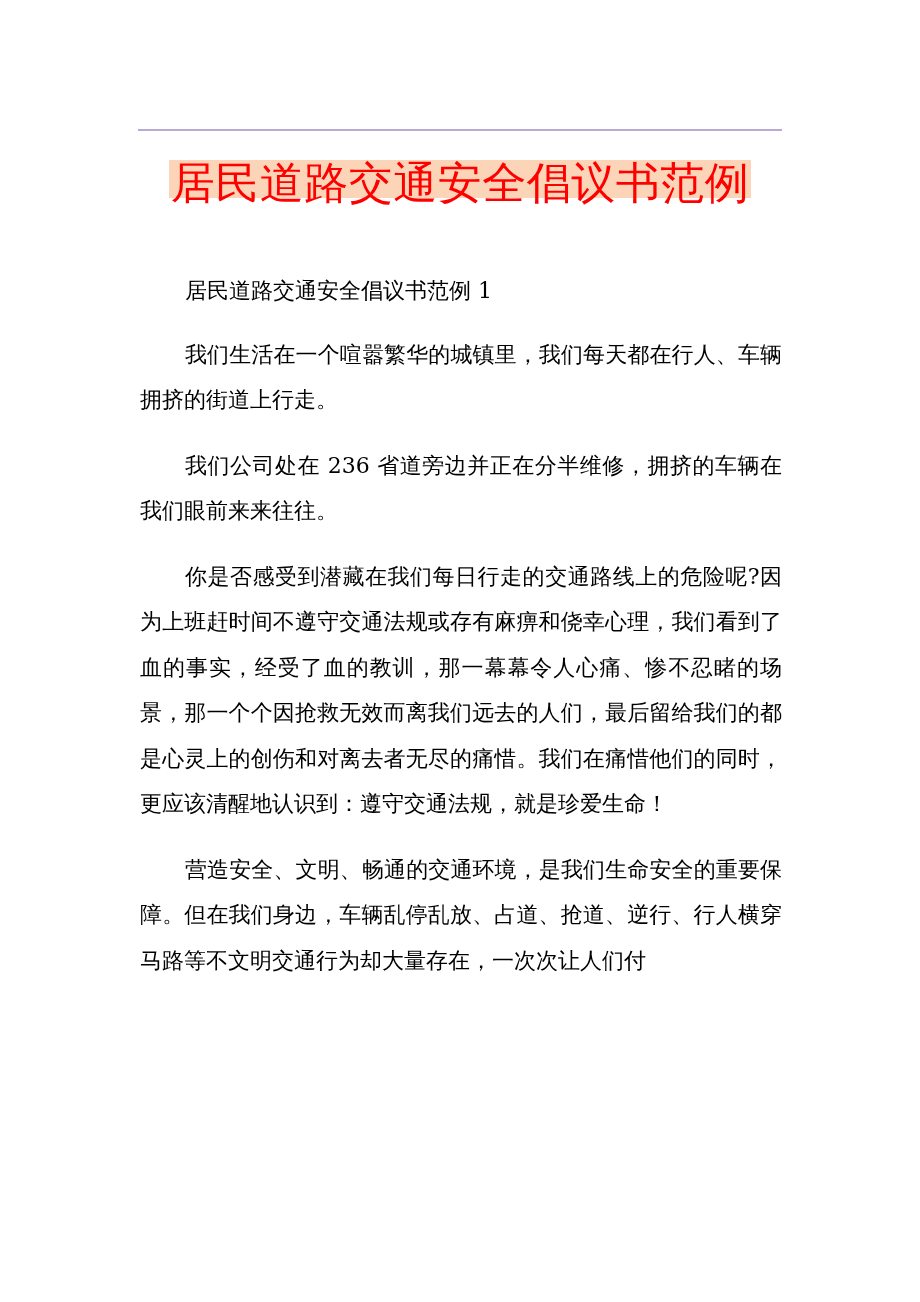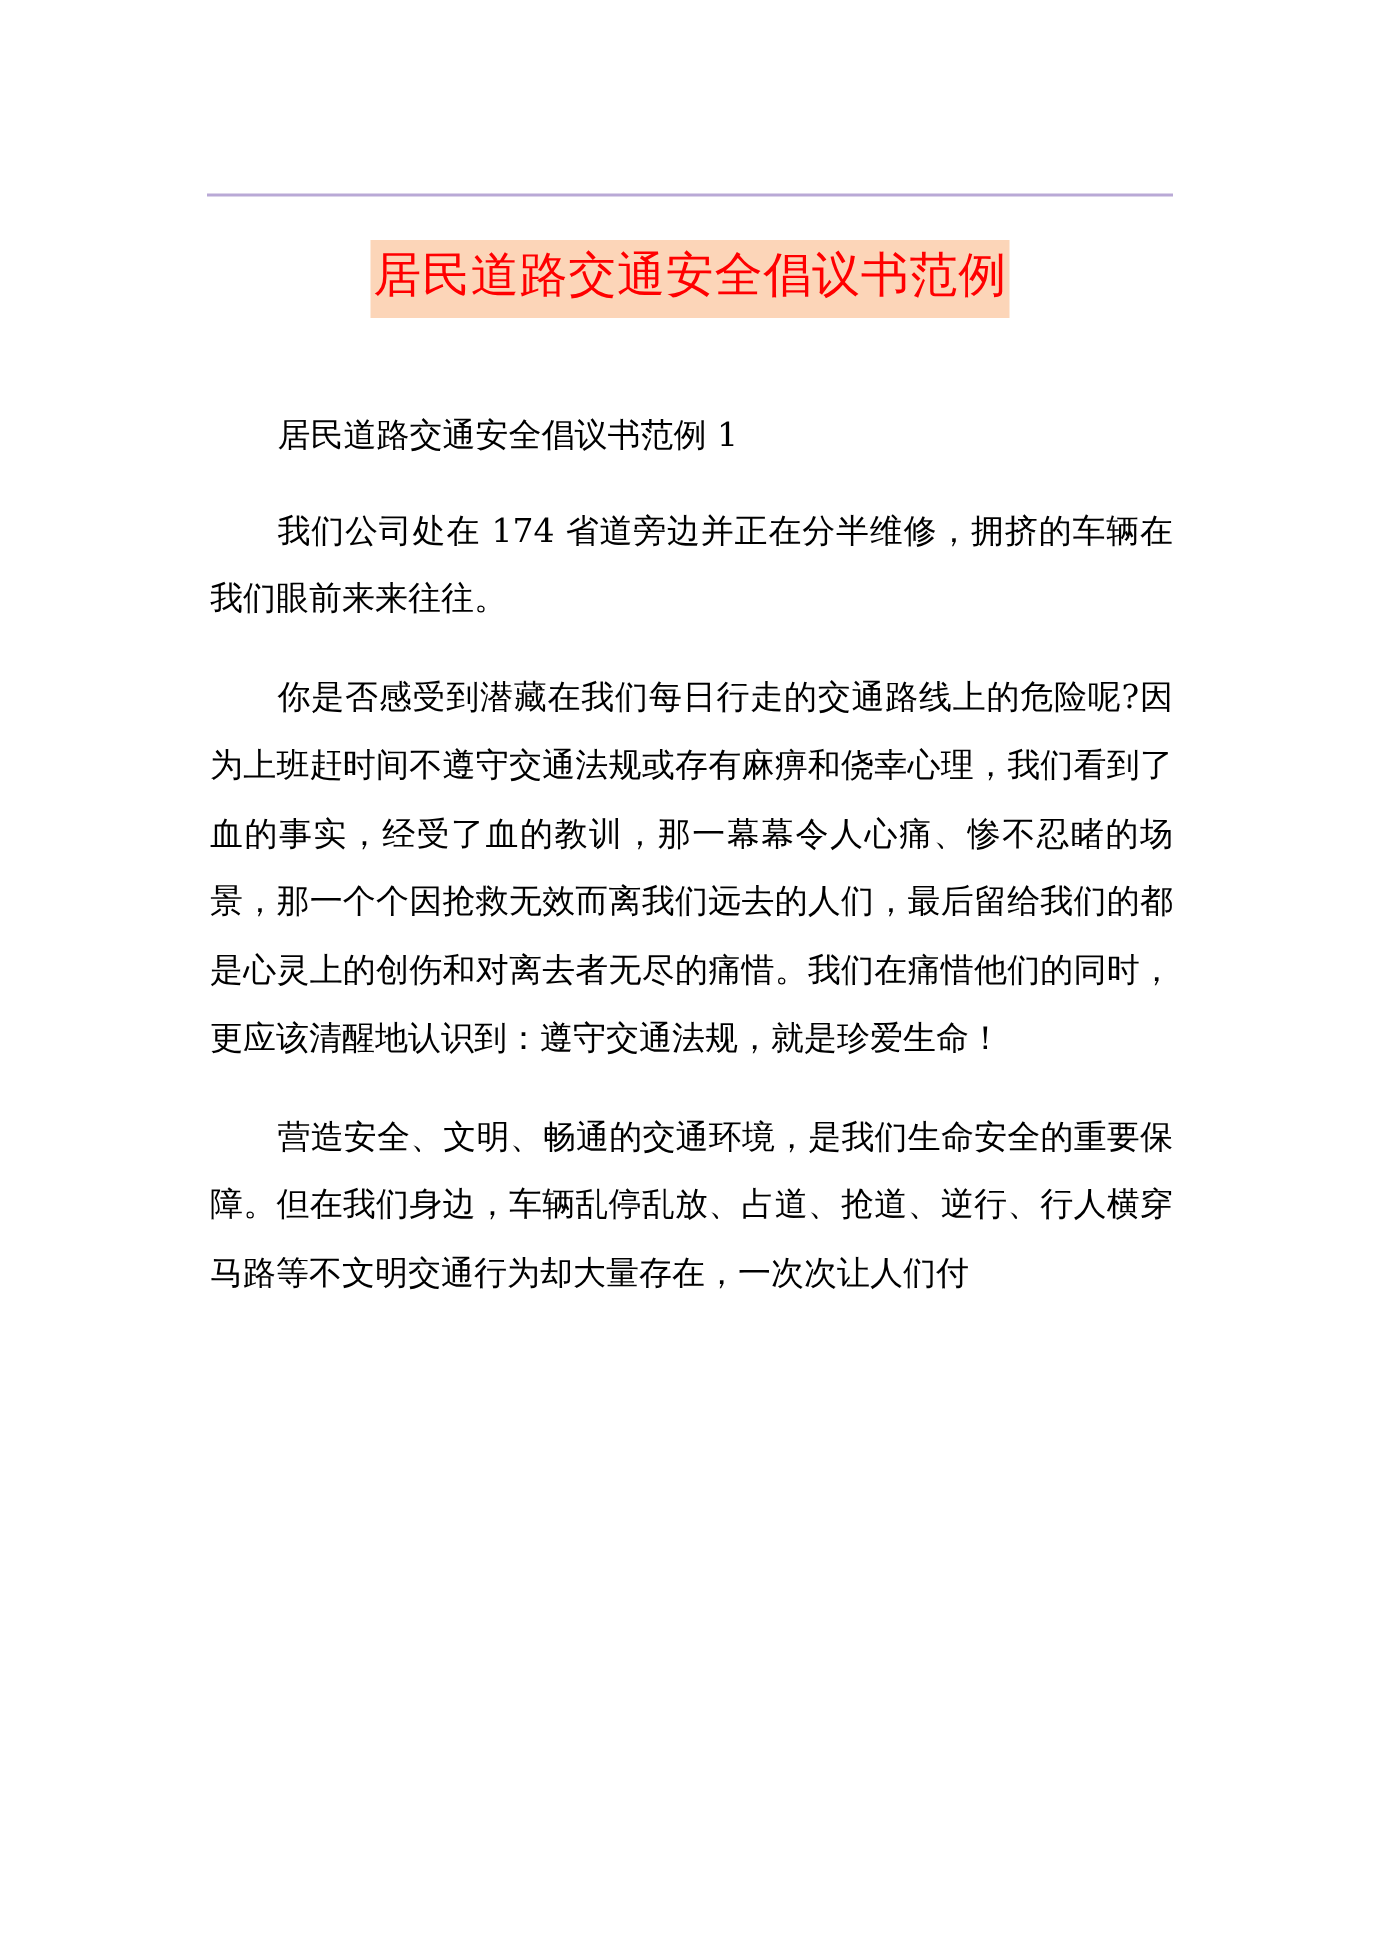--- a/index.html
+++ b/index.html
@@ -35,9 +35,9 @@
     background: #fcd5b8;
     color: #ff0000;
     font-family: "DejaVu Sans", "Liberation Sans", sans-serif;
-    font-size: 32px;
+    font-size: 44px;
     line-height: 46px;
-    height: 52px;
+    height: 38px;
     padding: 0 2px;
     letter-spacing: 0.5px;
   }

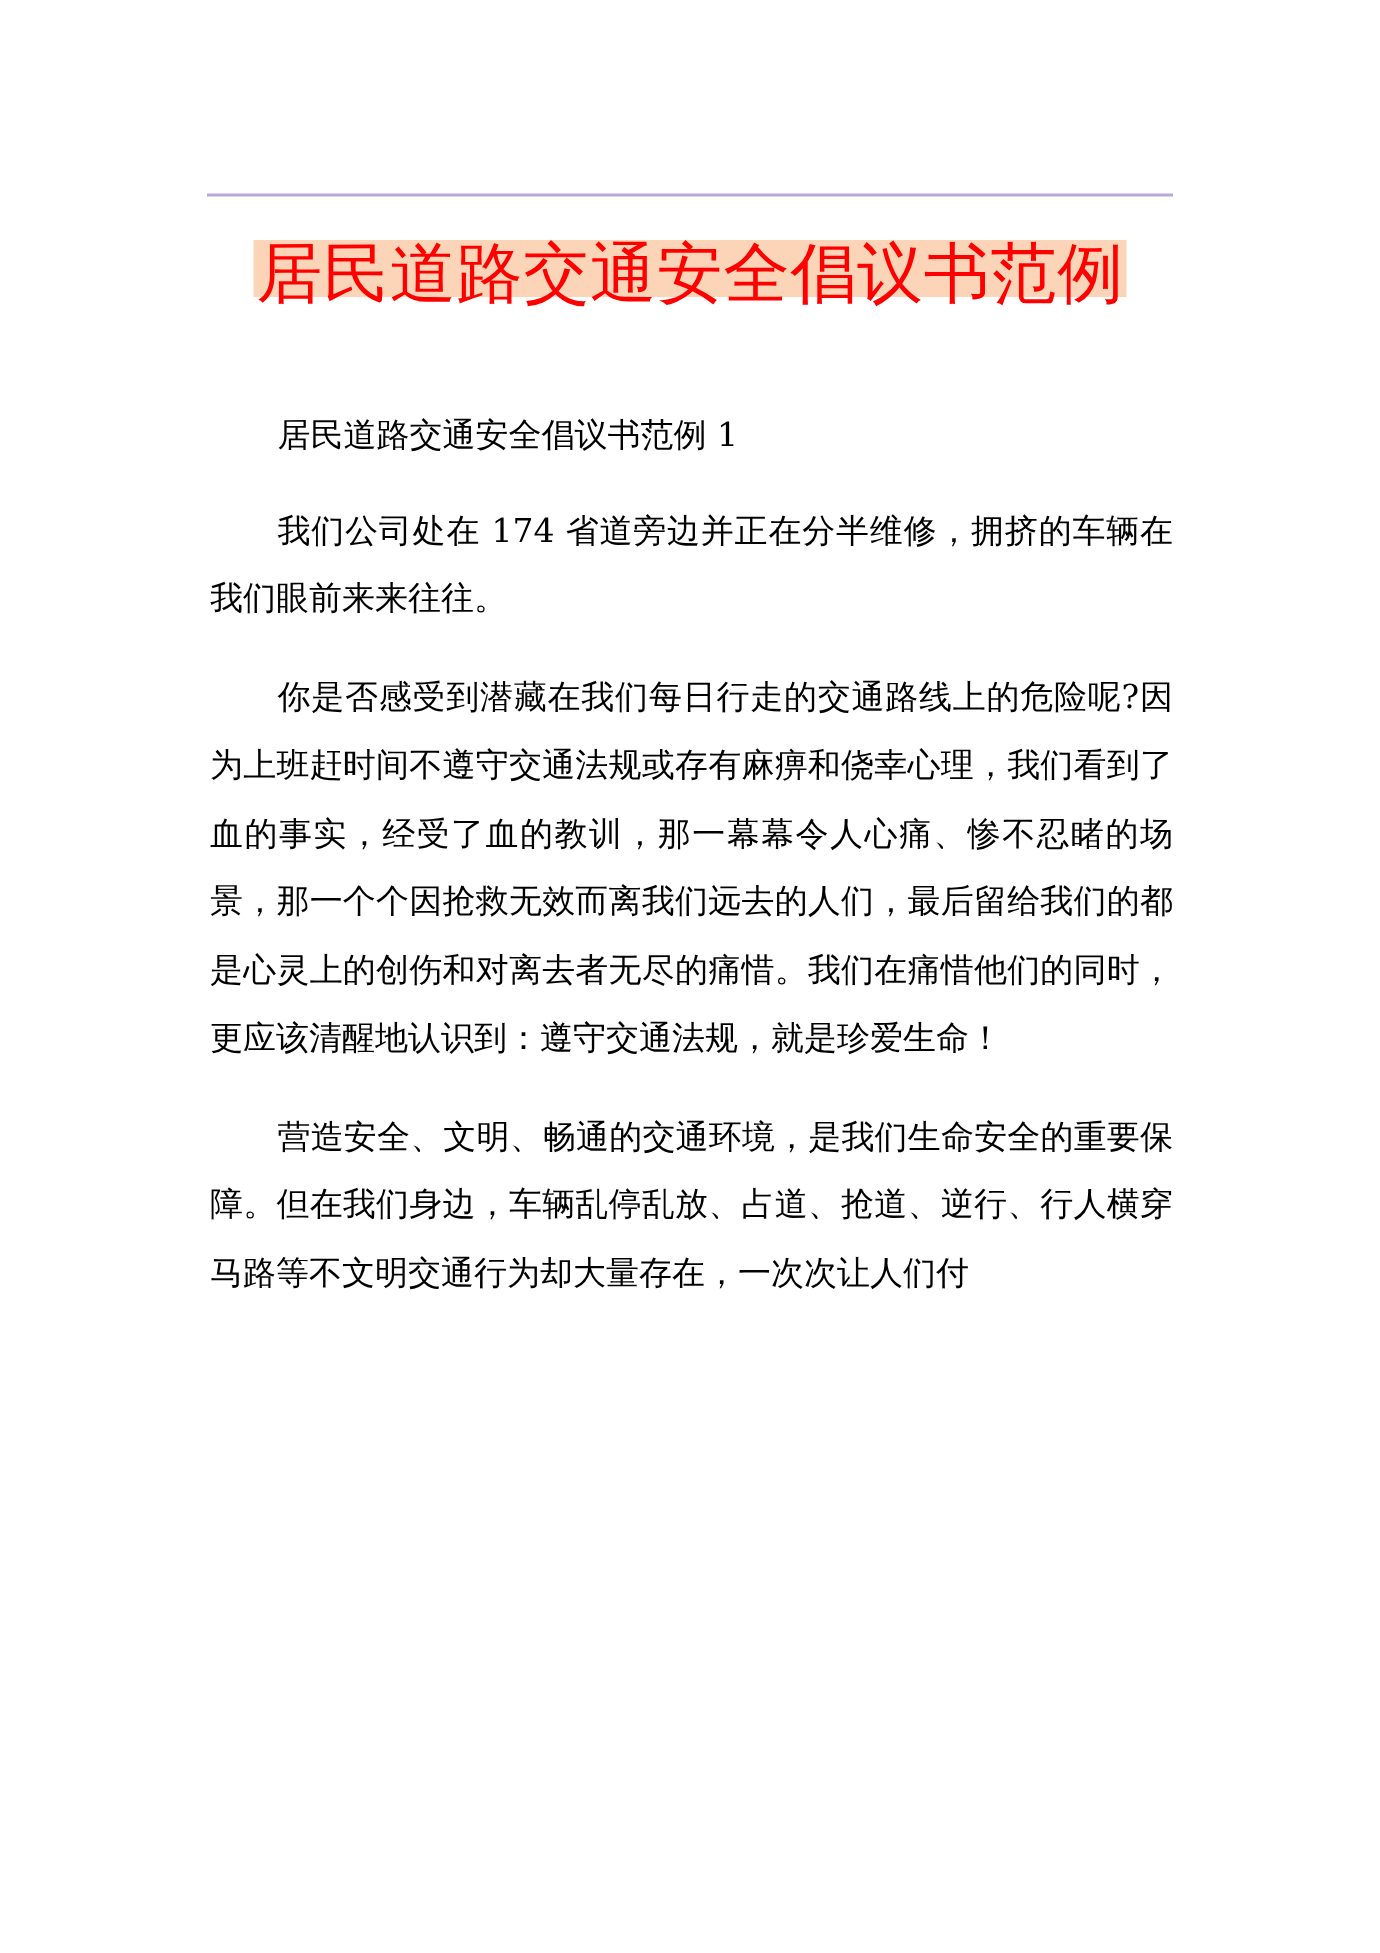--- a/index.html
+++ b/index.html
@@ -71,6 +71,7 @@
 
 <div class="content">
   <p class="para heading">居民道路交通安全倡议书范例 1</p>
+  <p class="para">我们生活在一个喧嚣繁华的城镇里，我们每天都在行人、车辆拥挤的街道上行走。</p>
   <p class="para">我们公司处在 174 省道旁边并正在分半维修，拥挤的车辆在我们眼前来来往往。</p>
   <p class="para">你是否感受到潜藏在我们每日行走的交通路线上的危险呢?因为上班赶时间不遵守交通法规或存有麻痹和侥幸心理，我们看到了血的事实，经受了血的教训，那一幕幕令人心痛、惨不忍睹的场景，那一个个因抢救无效而离我们远去的人们，最后留给我们的都是心灵上的创伤和对离去者无尽的痛惜。我们在痛惜他们的同时，更应该清醒地认识到：遵守交通法规，就是珍爱生命！</p>
   <p class="para">营造安全、文明、畅通的交通环境，是我们生命安全的重要保障。但在我们身边，车辆乱停乱放、占道、抢道、逆行、行人横穿马路等不文明交通行为却大量存在，一次次让人们付</p>

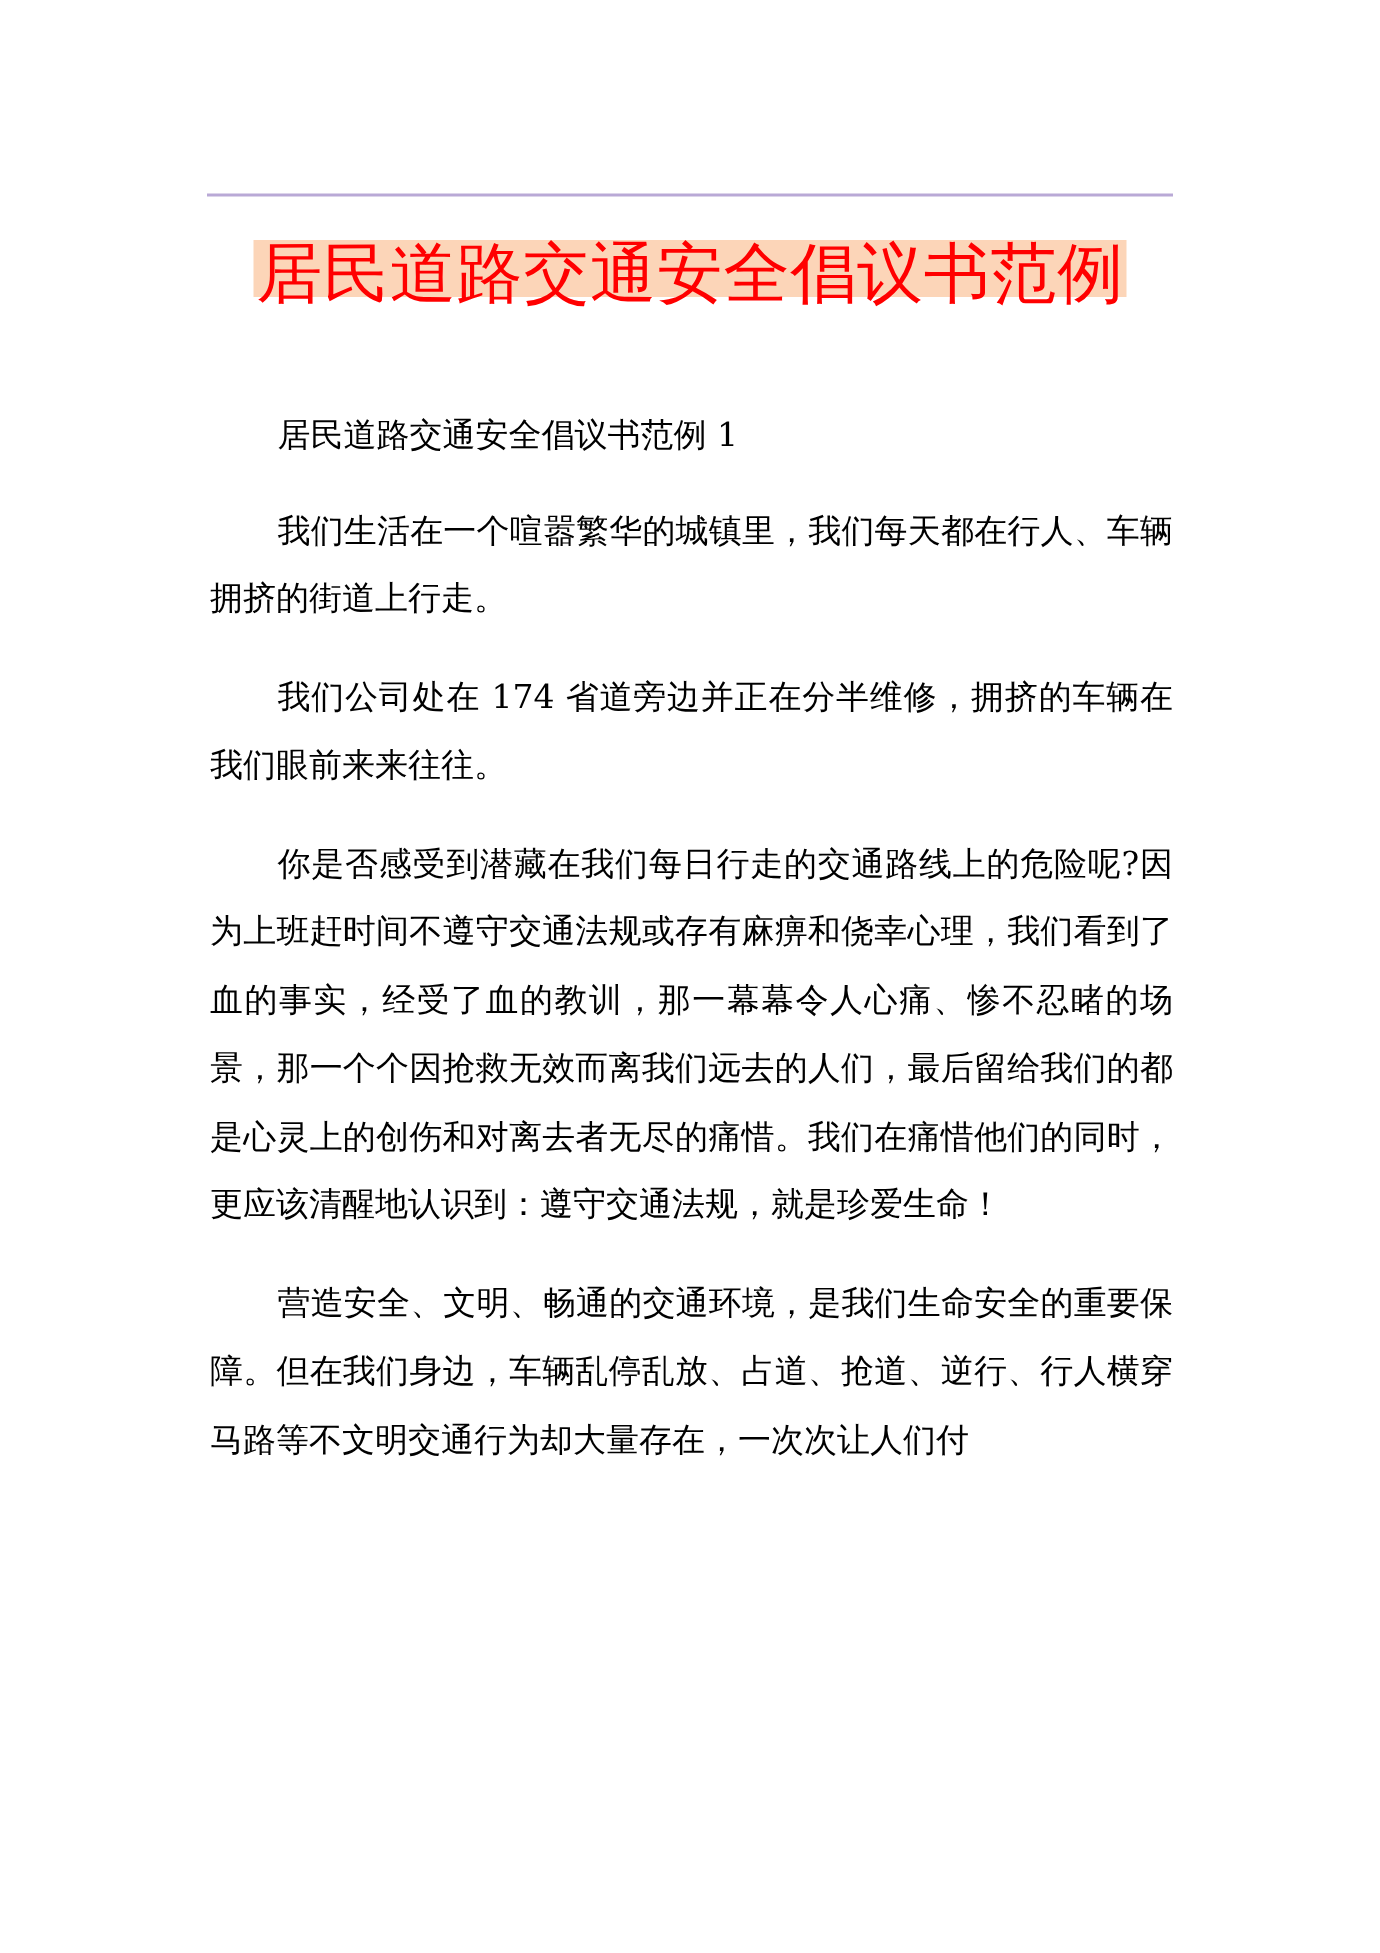--- a/index.html
+++ b/index.html
@@ -72,7 +72,7 @@
 <div class="content">
   <p class="para heading">居民道路交通安全倡议书范例 1</p>
   <p class="para">我们生活在一个喧嚣繁华的城镇里，我们每天都在行人、车辆拥挤的街道上行走。</p>
-  <p class="para">我们公司处在 174 省道旁边并正在分半维修，拥挤的车辆在我们眼前来来往往。</p>
+  <p class="para">我们公司处在 236 省道旁边并正在分半维修，拥挤的车辆在我们眼前来来往往。</p>
   <p class="para">你是否感受到潜藏在我们每日行走的交通路线上的危险呢?因为上班赶时间不遵守交通法规或存有麻痹和侥幸心理，我们看到了血的事实，经受了血的教训，那一幕幕令人心痛、惨不忍睹的场景，那一个个因抢救无效而离我们远去的人们，最后留给我们的都是心灵上的创伤和对离去者无尽的痛惜。我们在痛惜他们的同时，更应该清醒地认识到：遵守交通法规，就是珍爱生命！</p>
   <p class="para">营造安全、文明、畅通的交通环境，是我们生命安全的重要保障。但在我们身边，车辆乱停乱放、占道、抢道、逆行、行人横穿马路等不文明交通行为却大量存在，一次次让人们付</p>
 </div>

